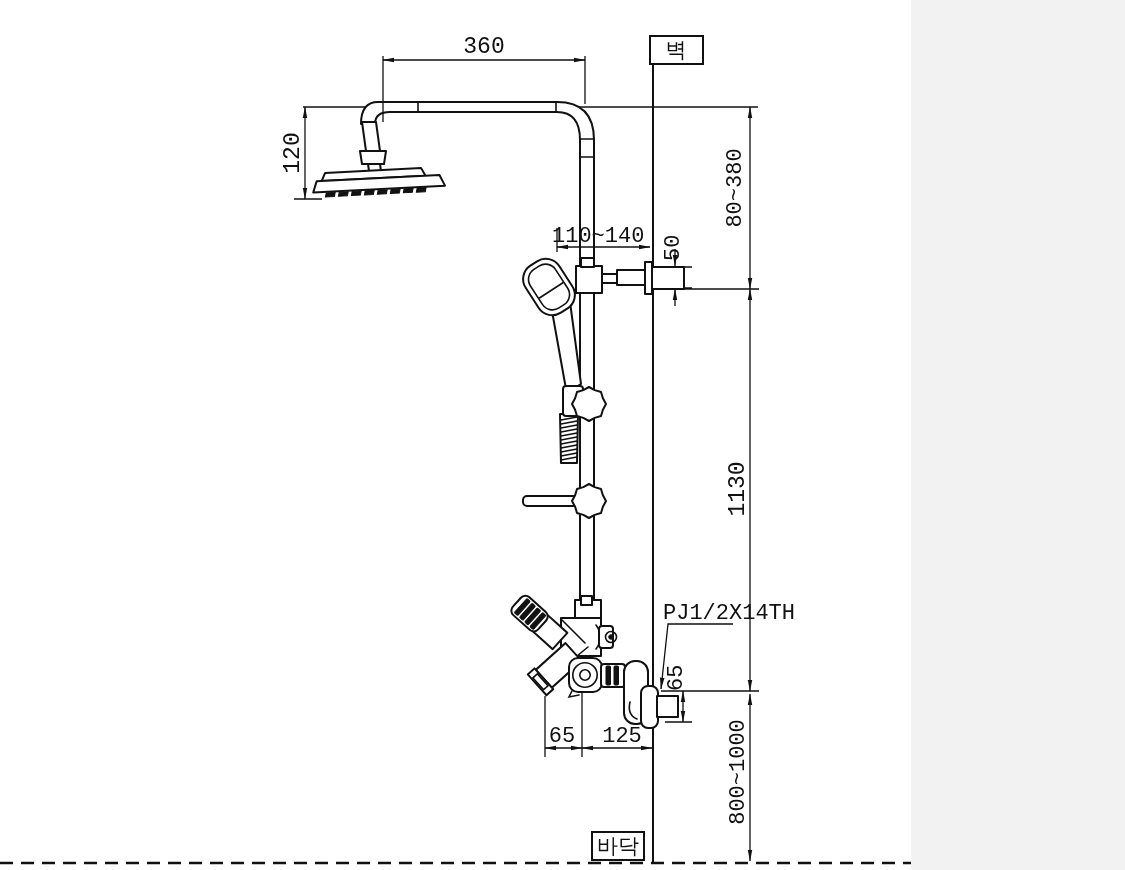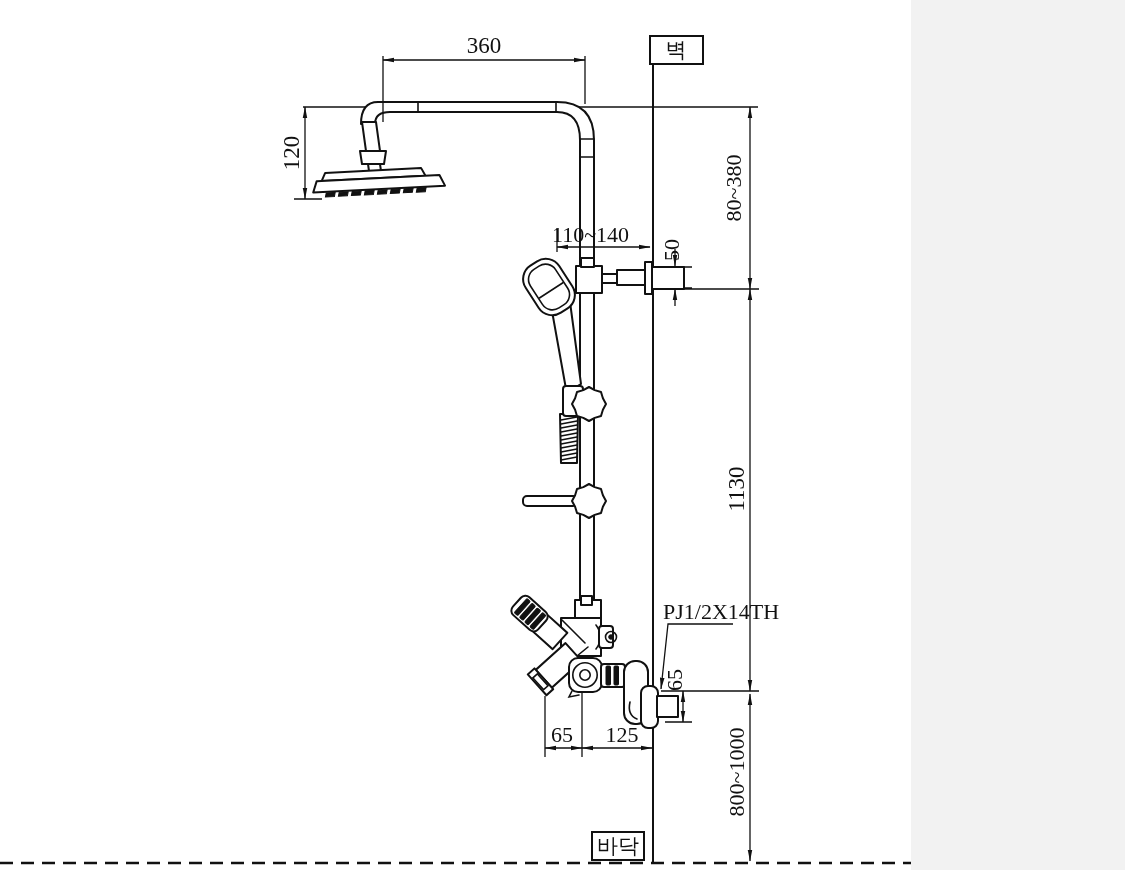--- a/index.html
+++ b/index.html
@@ -4,7 +4,7 @@
 <style>
   html,body{margin:0;padding:0;background:#f2f2f2;}
   .stage{position:relative;width:911px;height:870px;background:#ffffff;overflow:hidden;
-         font-family:Liberation Serif, serif;}
+         font-family:Liberation Mono, monospace;}
   svg{position:absolute;left:0;top:0;}
   .fix{fill:#ffffff;stroke:#111111;stroke-width:2;stroke-linejoin:round;stroke-linecap:round;}
   .fixthin{fill:none;stroke:#111111;stroke-width:1.6;stroke-linecap:round;}

